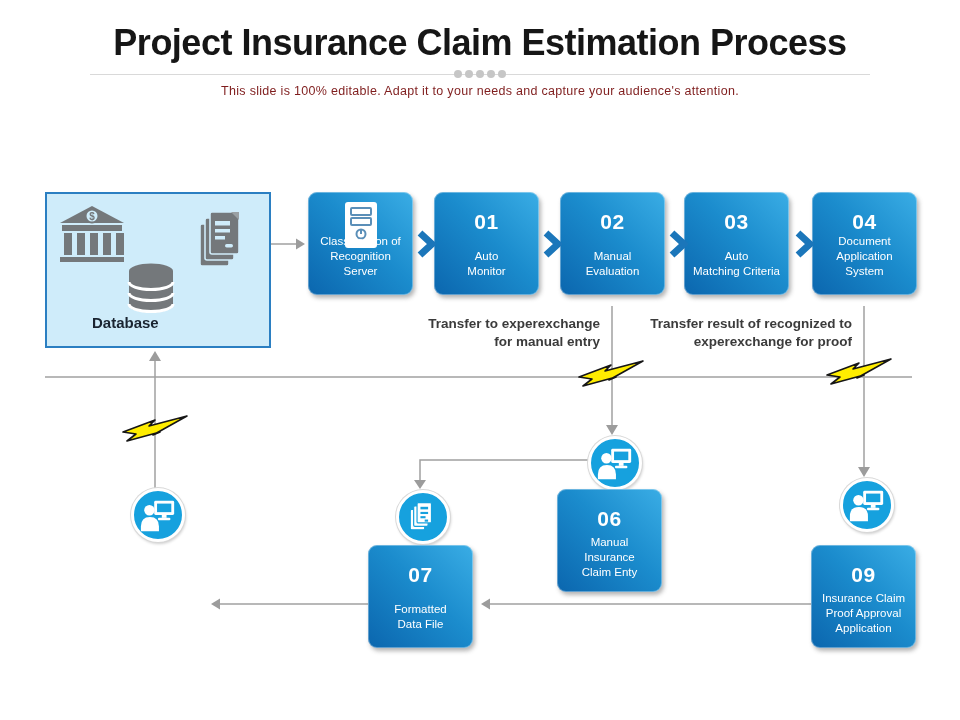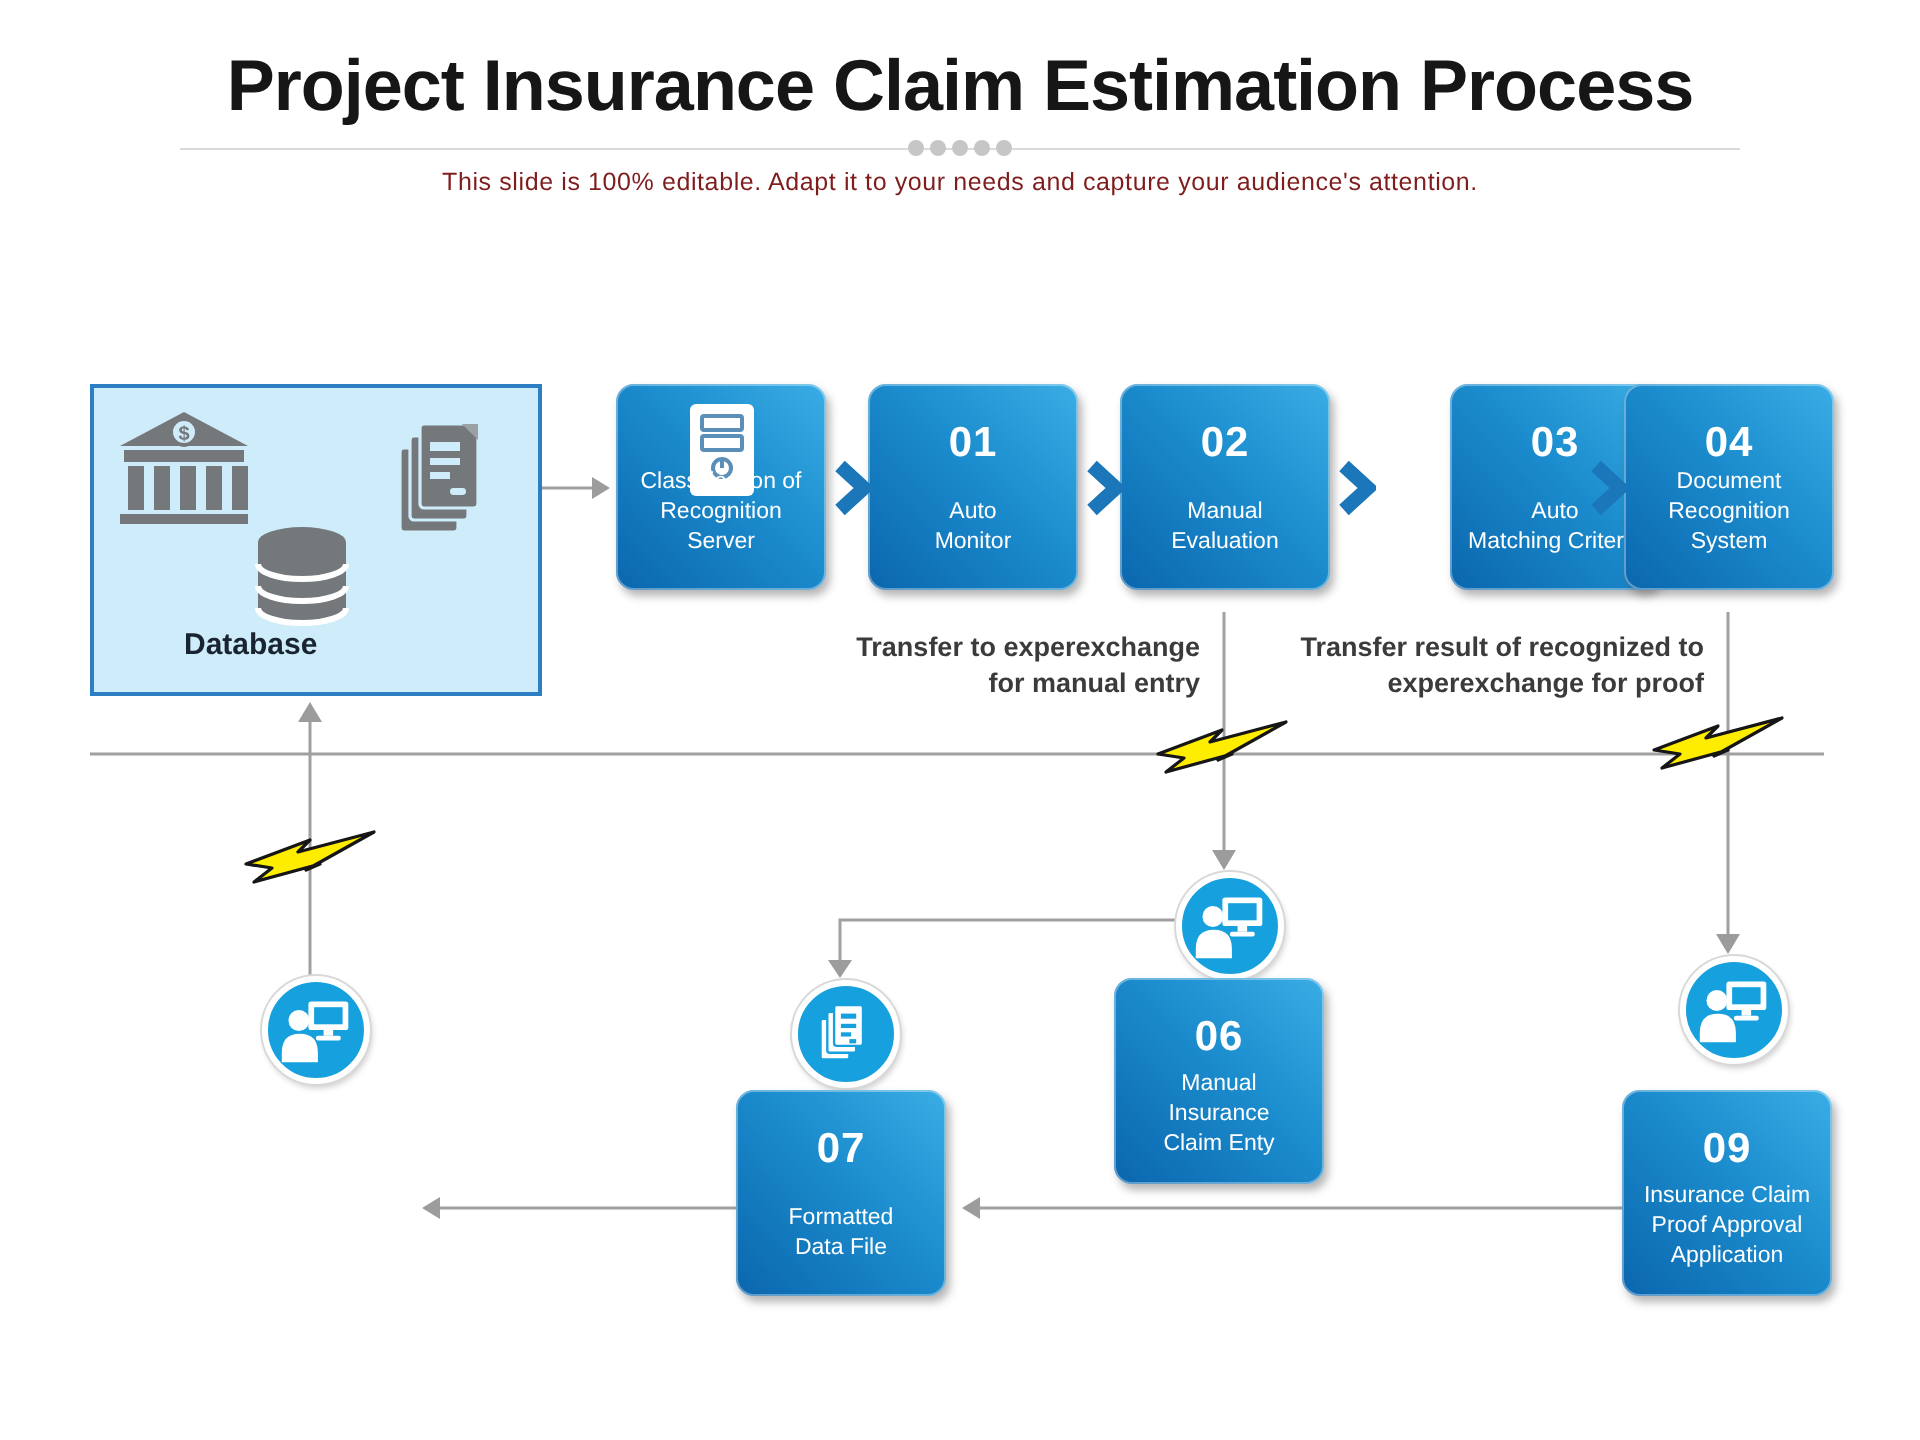--- a/index.html
+++ b/index.html
@@ -161,7 +161,7 @@
 Evaluation</div>
   </div>
 
-  <div class="step" style="left:725px;top:192px">
+  <div class="step" style="left:684px;top:192px">
     <div class="num">03</div>
     <div class="label">Auto
 Matching Criteria</div>

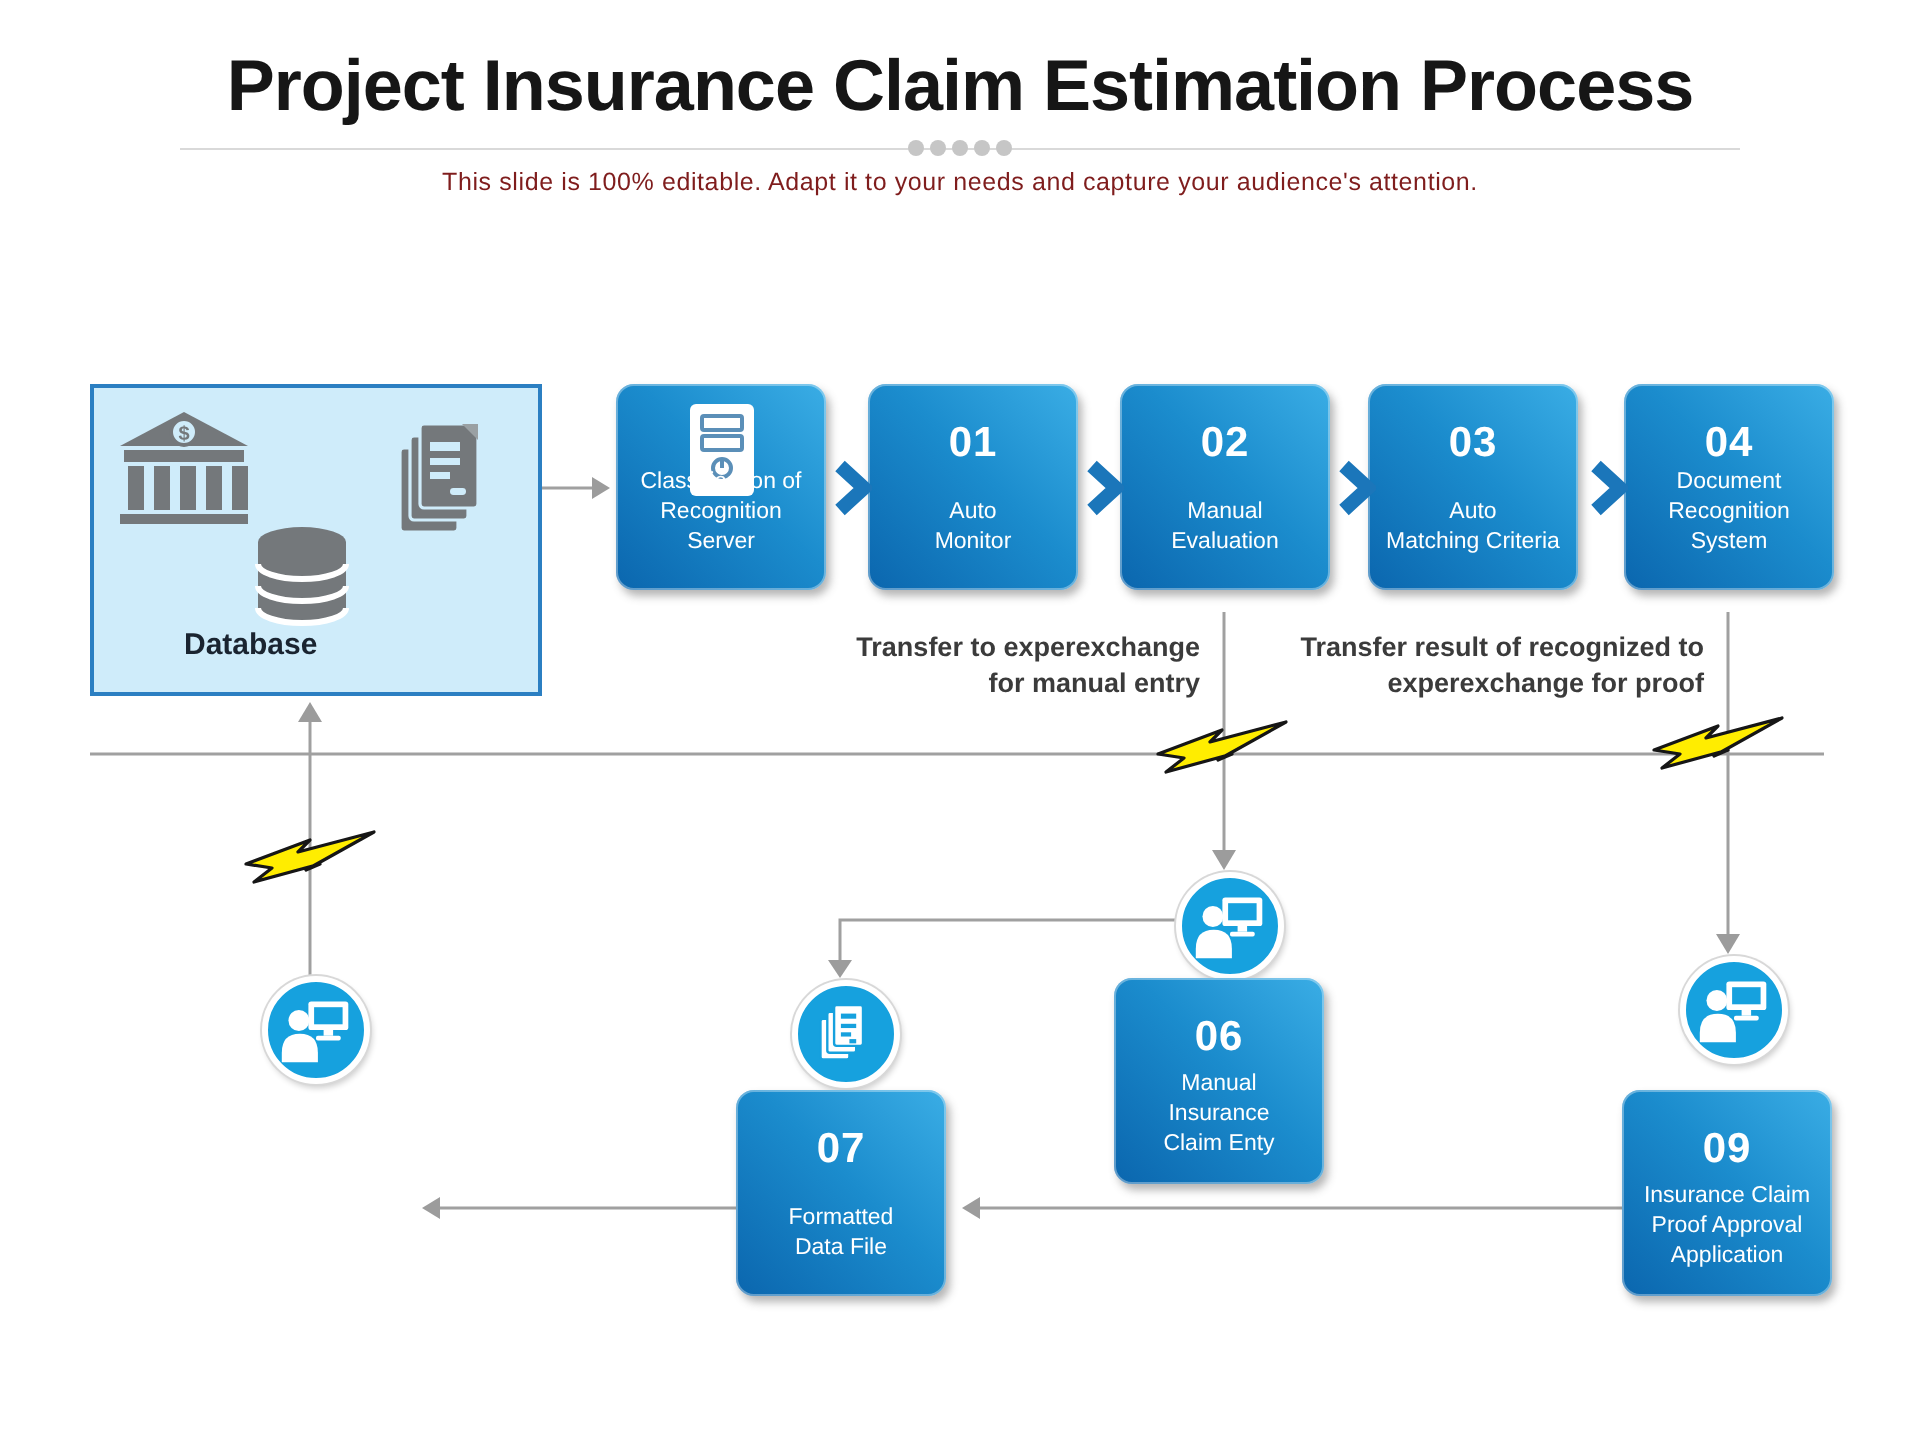--- a/index.html
+++ b/index.html
@@ -170,7 +170,7 @@
   <div class="step" style="left:812px;top:192px">
     <div class="num">04</div>
     <div class="label">Document
-Recognition System</div>
+Application System</div>
   </div>
 
   <svg class="chev" style="left:416px" width="20" height="28" viewBox="0 0 20 28">

